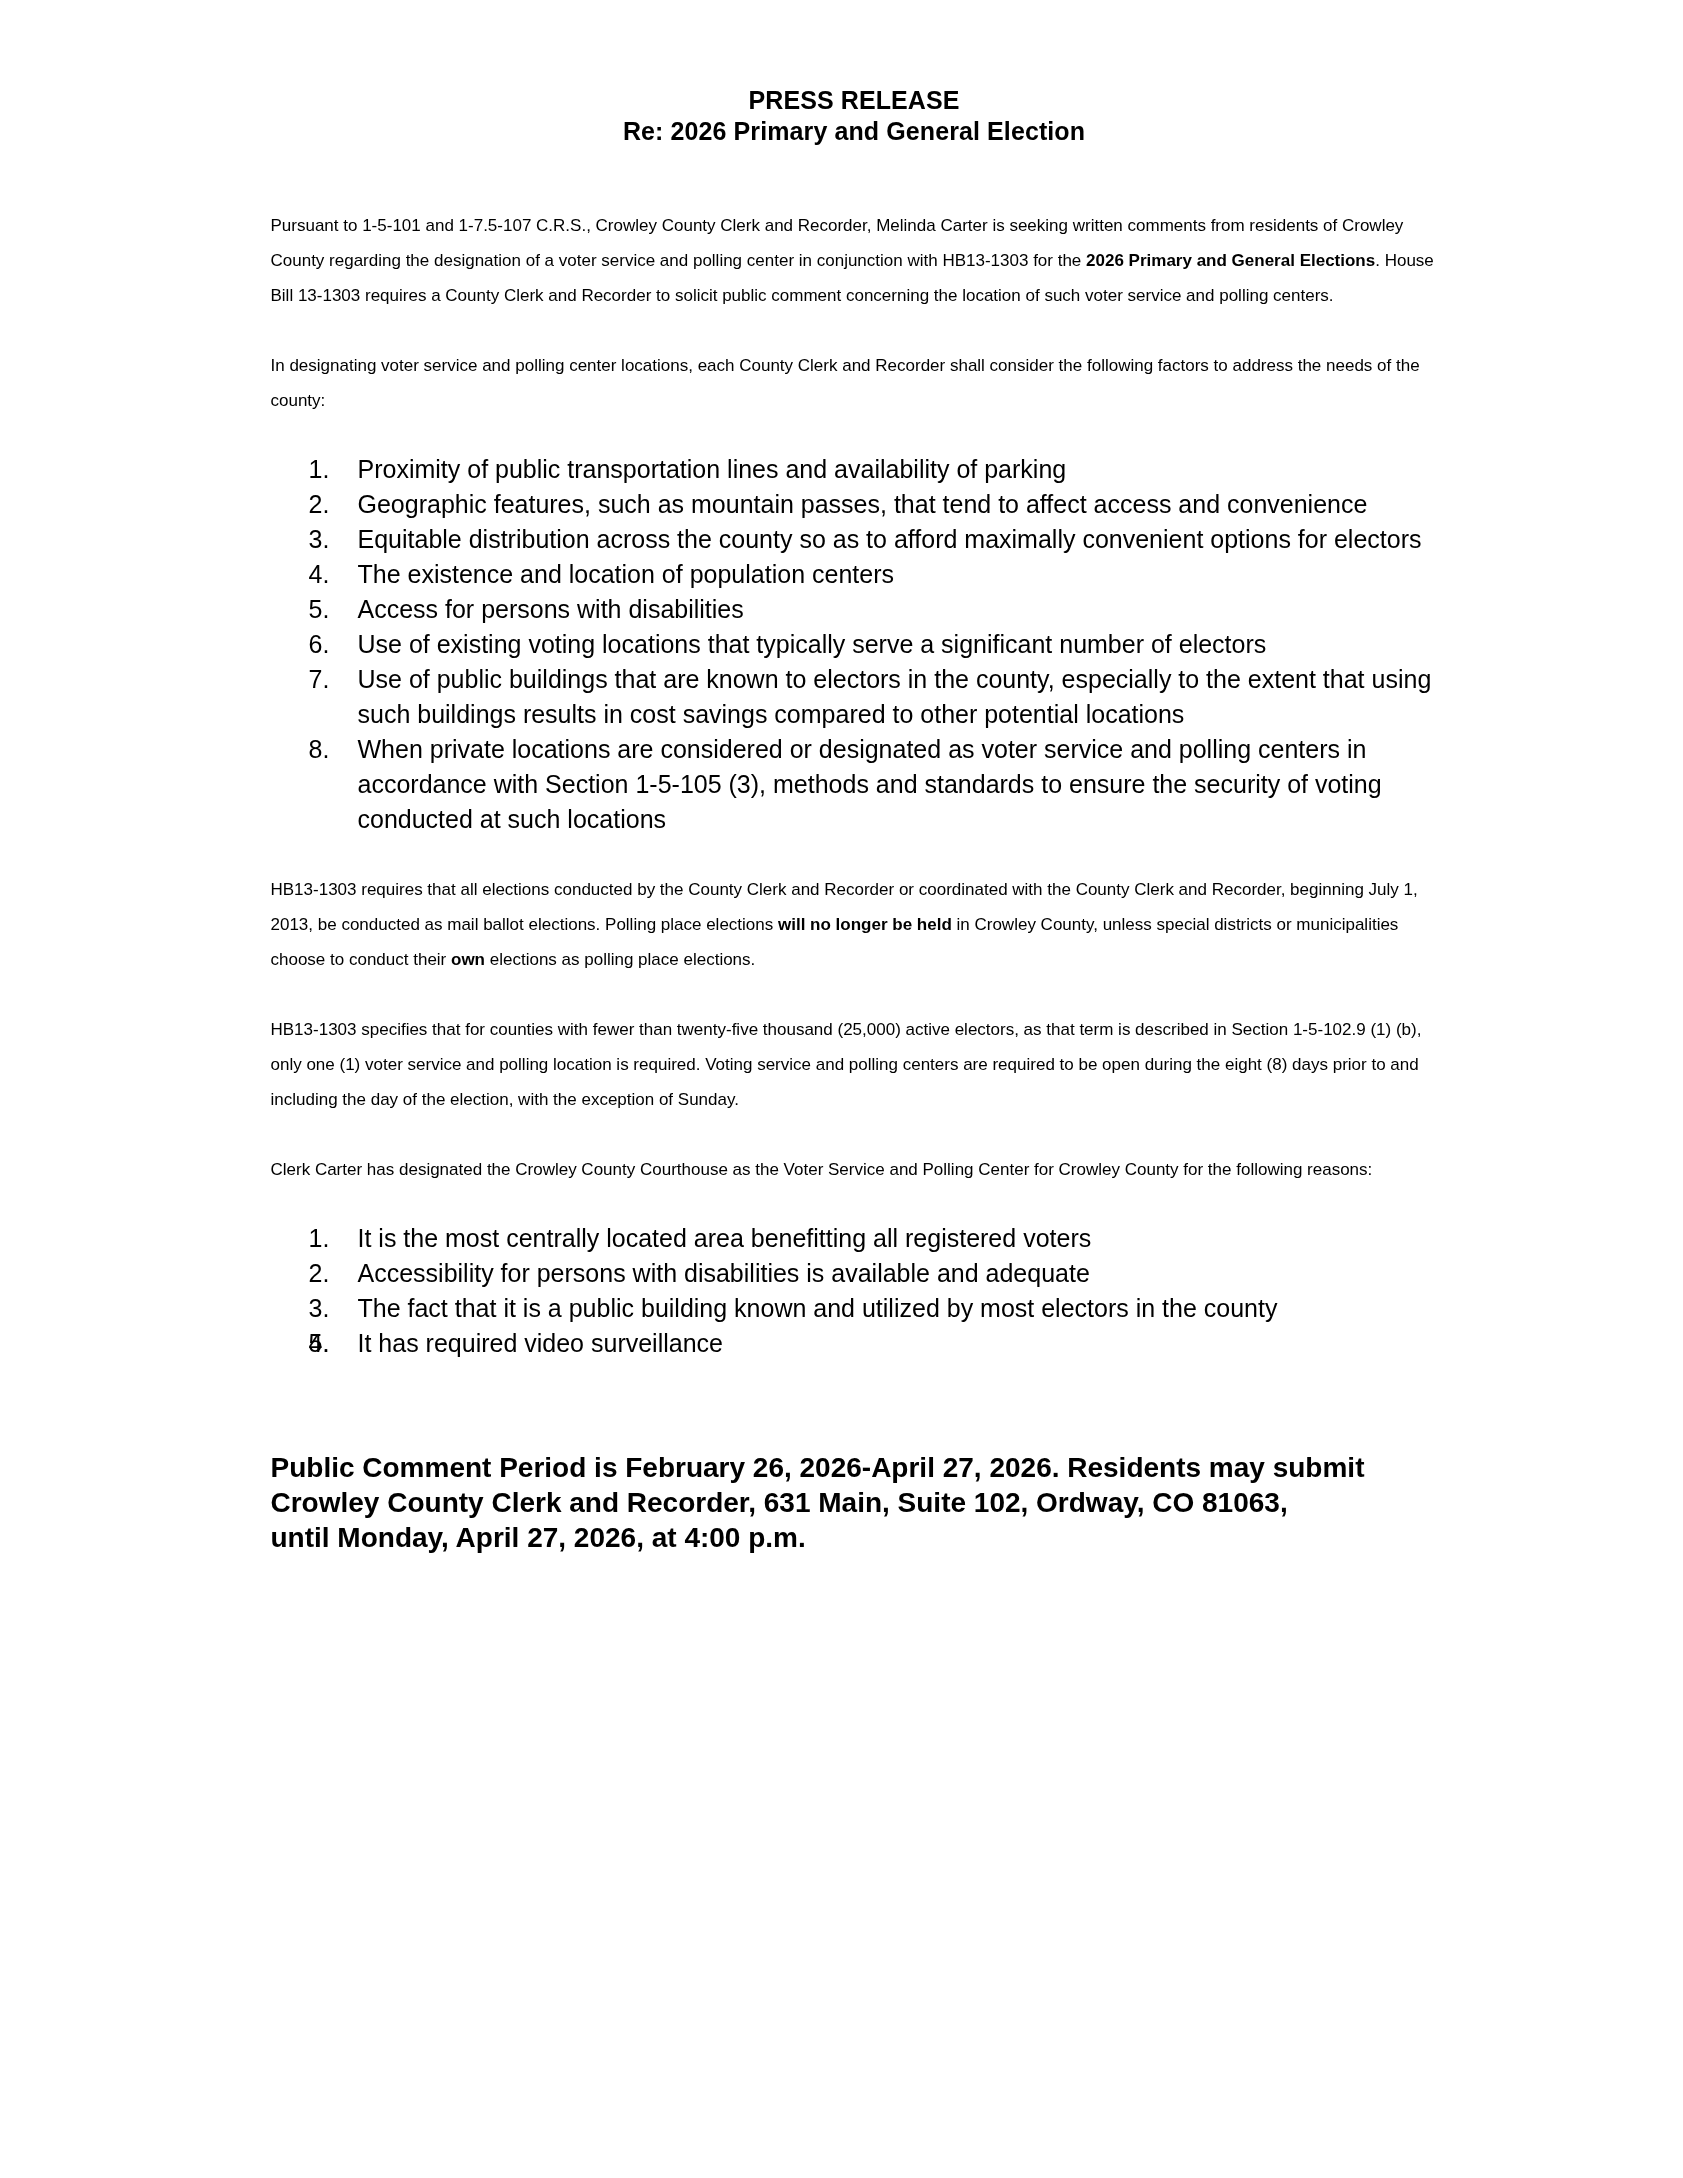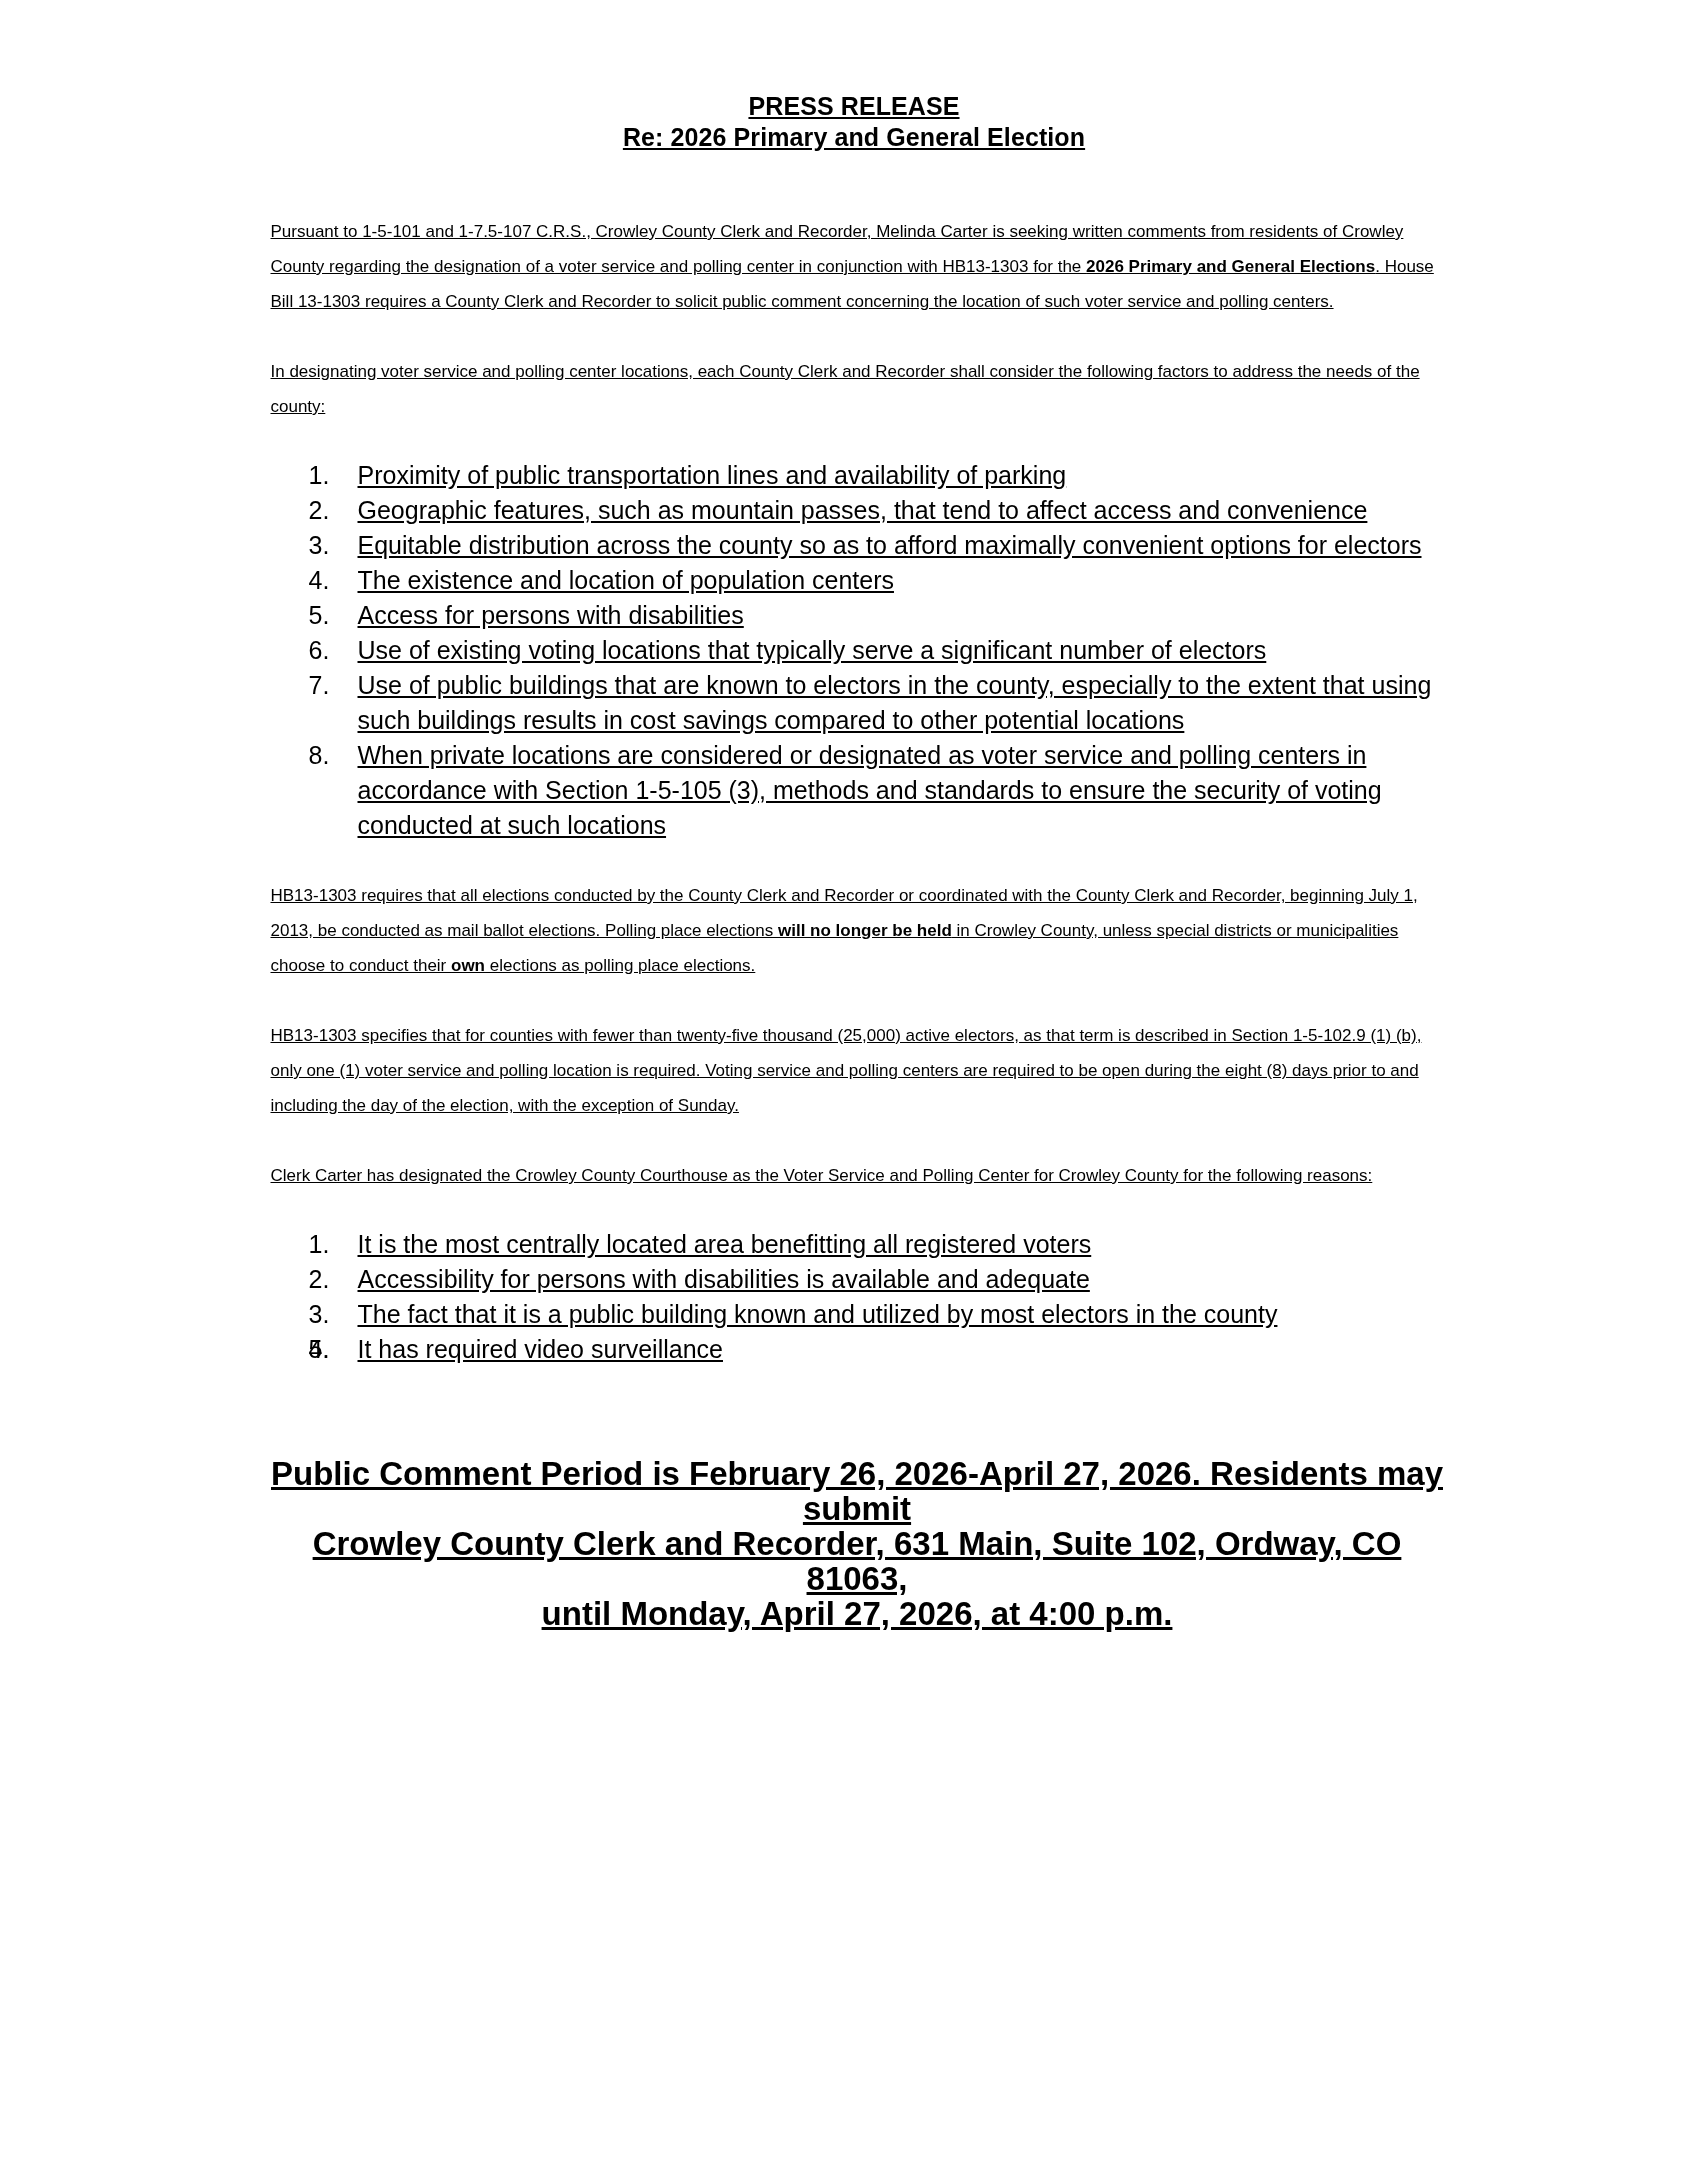--- a/index.html
+++ b/index.html
@@ -24,10 +24,9 @@
   }
   .doc {
     width: 1252px;
-    margin: 14px auto;
+    margin: 8px auto;
     padding: 0 0 0 55px;
     box-sizing: border-box;
-    text-decoration: underline;
   }
   
   .heading {

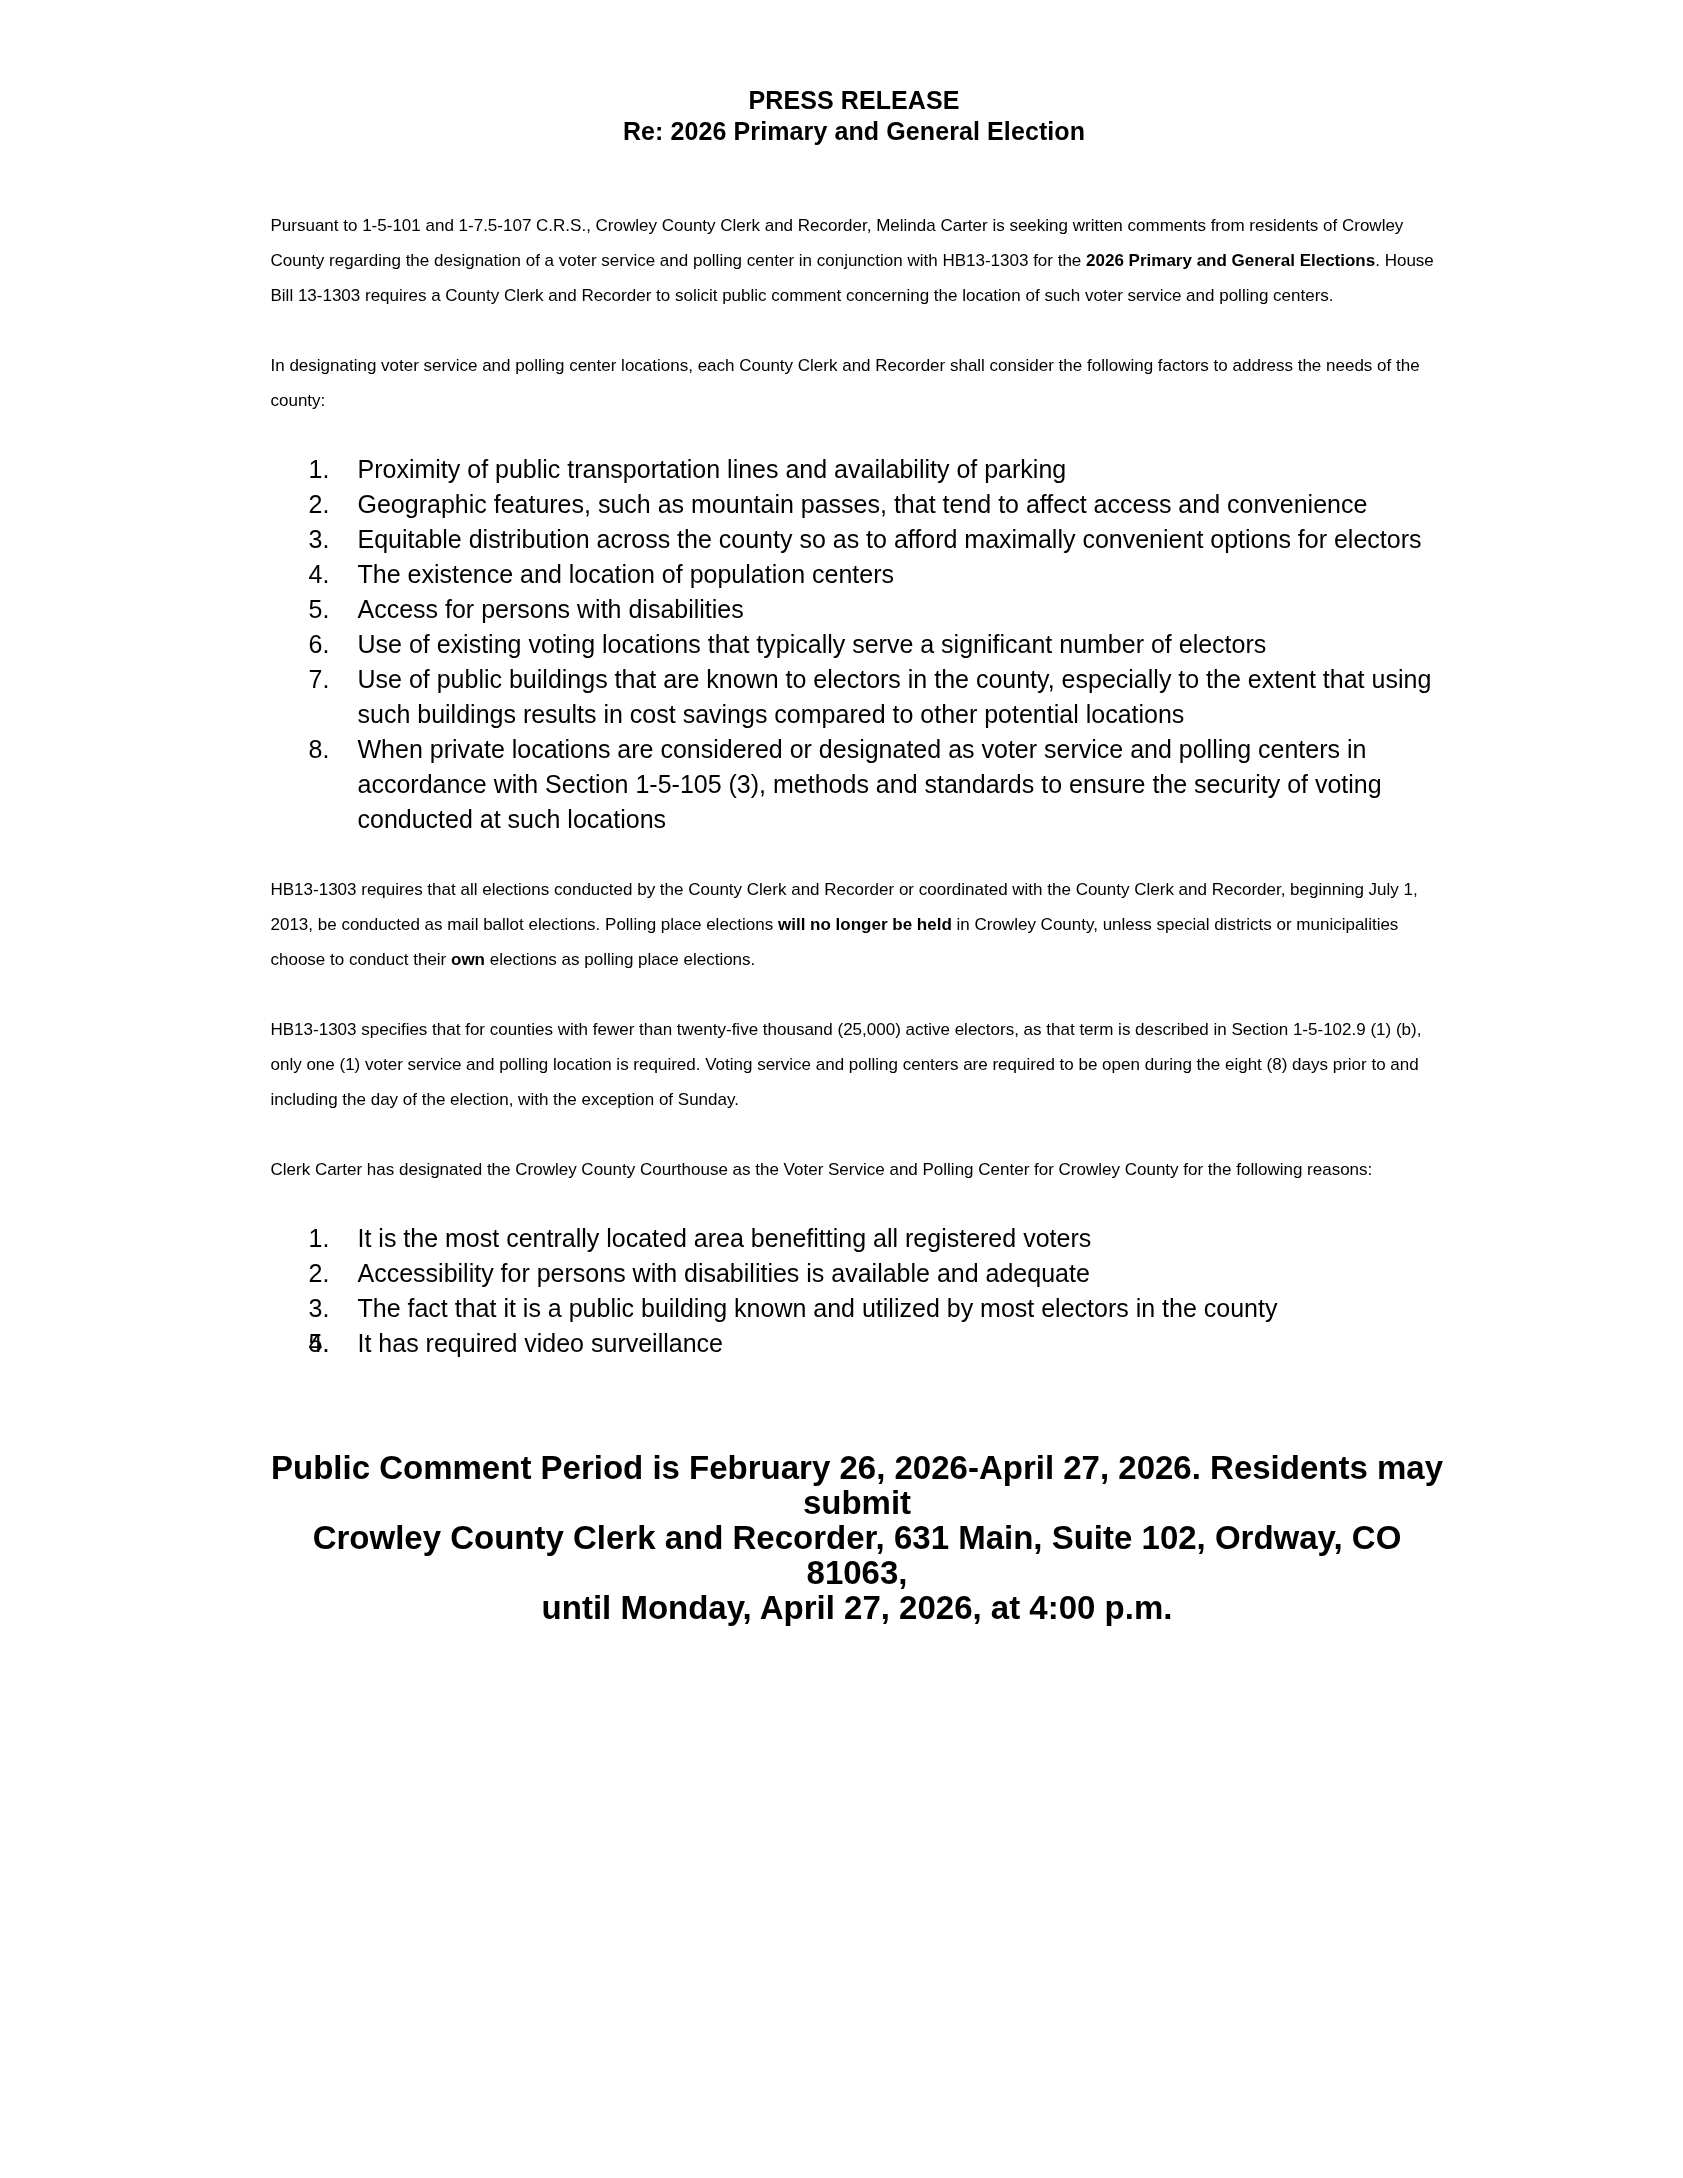--- a/index.html
+++ b/index.html
@@ -76,10 +76,9 @@
   
   .closing {
     font-weight: bold;
-    font-size: 33px;
+    font-size: 28px;
     line-height: 35px;
     width: 1173px;
-    text-align: center;
   }
   .closing div { margin: 0; }
 </style>

